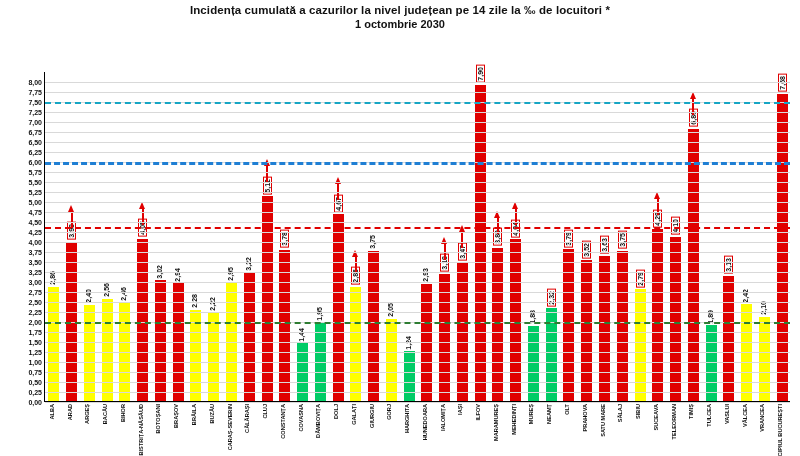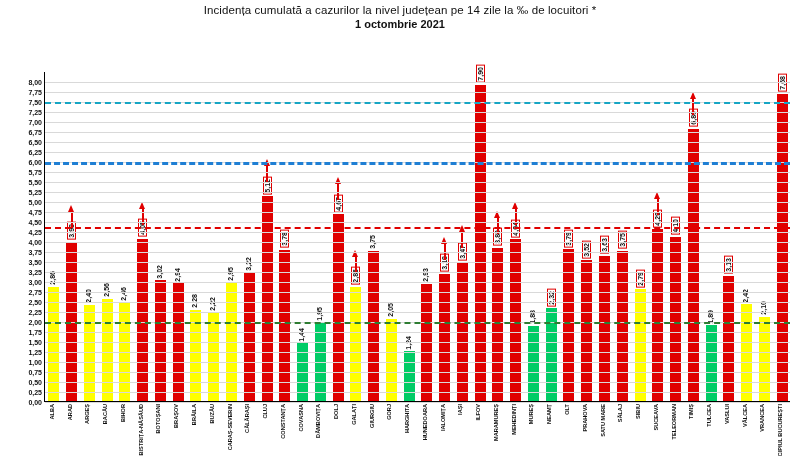--- a/index.html
+++ b/index.html
@@ -8,7 +8,7 @@
 
   .title{
     position:absolute;left:0;top:4px;width:800px;text-align:center;
-    font-size:11.5px;font-weight:normal;color:#111;letter-spacing:.1px;
+    font-size:11.5px;font-weight:bold;color:#111;letter-spacing:.1px;
   }
   .date{
     position:absolute;left:0;top:18px;width:800px;text-align:center;

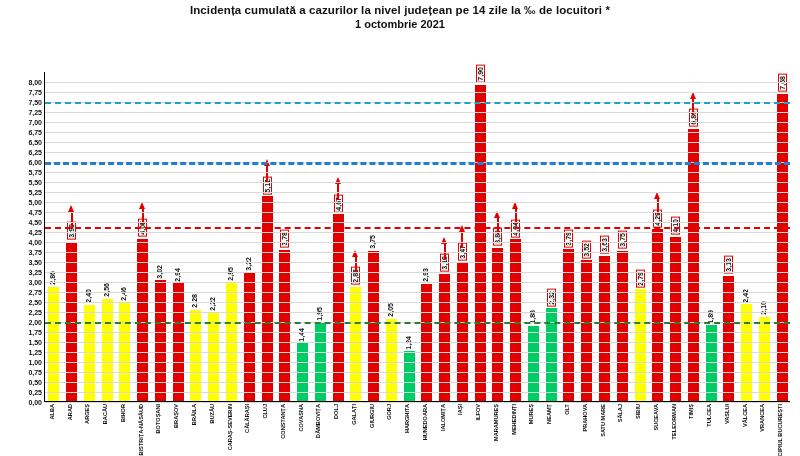--- a/index.html
+++ b/index.html
@@ -82,7 +82,7 @@
 <div id="root">
 
   <div class="title">Incidența cumulată a cazurilor la nivel județean pe 14 zile la ‰ de locuitori *</div>
-  <div class="date">1 octombrie 2021</div>
+  <div class="date">1 octombrie 2030</div>
 
 
   <div id="plot">

